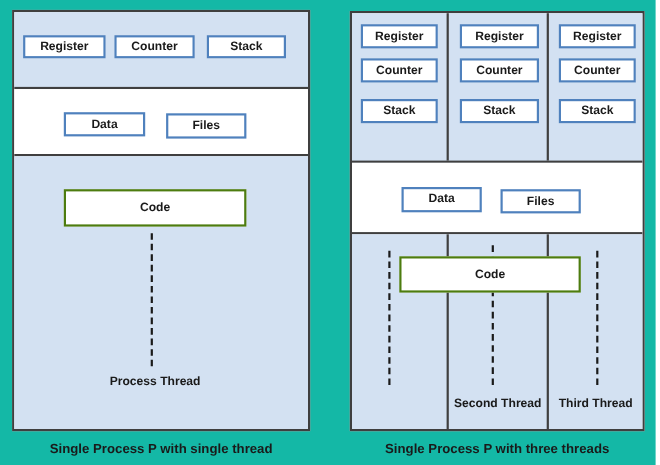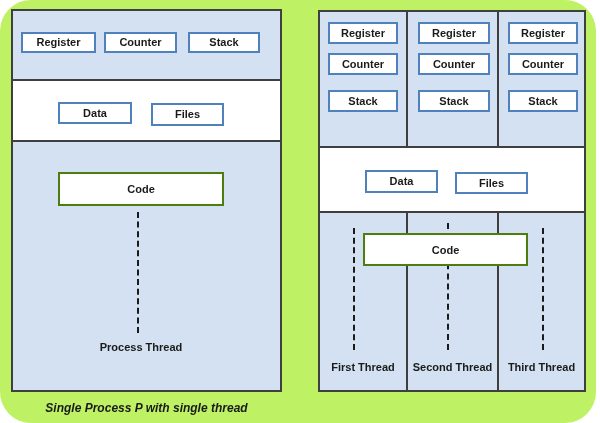--- a/index.html
+++ b/index.html
@@ -5,7 +5,7 @@
   * { margin:0; padding:0; box-sizing:border-box; }
   html,body { width:600px; height:423px; background:#ffffff;
     font-family:"Liberation Sans", sans-serif; color:#1a1a1a; overflow:hidden; }
-  .stage { position:relative; width:596px; height:423px; background:#bef264;border-radius:31px; }
+  .stage { position:relative; width:596px; height:423px; background:#14b8a6; }
 
   .panel { position:absolute; border:2px solid #3f3f3f; background:#fff; }
   .sec { position:absolute; left:0; right:0; }

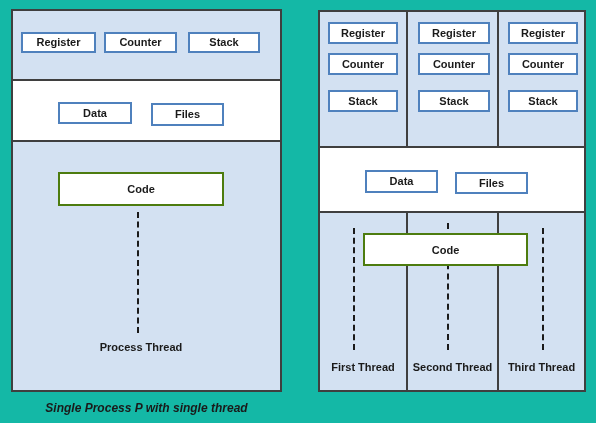--- a/index.html
+++ b/index.html
@@ -89,7 +89,6 @@
 
       <div class="codebox" style="left:43px; top:20px; width:165px; height:33px;">Code</div>
 
-      <div class="thread-label" style="left:0;    top:148px; width:86px;">First Thread</div>
       <div class="thread-label" style="left:88px;  top:148px; width:89px;">Second Thread</div>
       <div class="thread-label" style="left:179px; top:148px; width:85px;">Third Thread</div>
     </div>

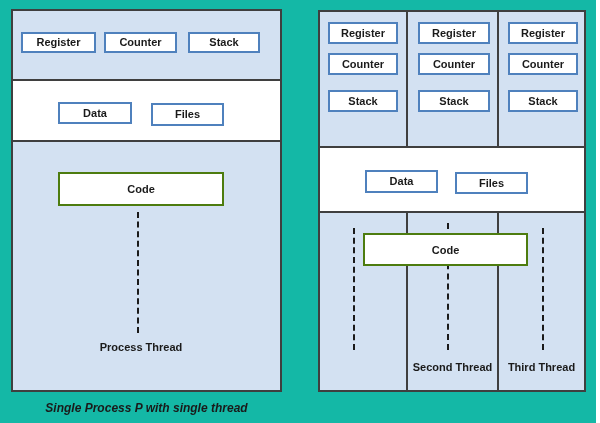--- a/index.html
+++ b/index.html
@@ -53,7 +53,7 @@
     </div>
   </div>
 
-  <div class="caption" style="left:11px; top:401px; width:271px;font-style:italic;">Single Process P with single thread</div>
+  <div class="caption" style="left:11px; top:401px; width:271px;">Single Process P with single thread</div>
 
   <div class="panel" style="left:318px; top:10px; width:268px; height:382px;">
 

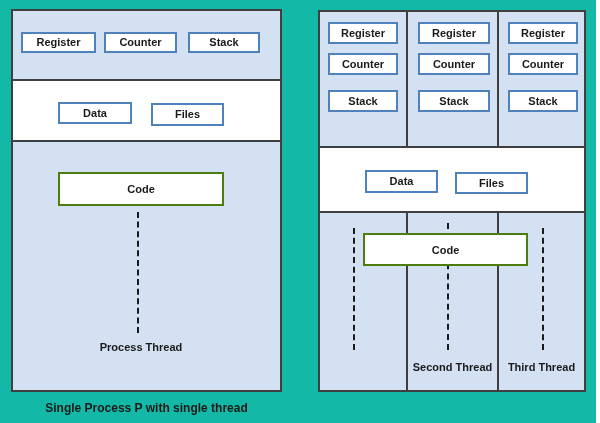--- a/index.html
+++ b/index.html
@@ -94,6 +94,7 @@
     </div>
   </div>
 
+  <div class="caption" style="left:318px; top:401px; width:268px;">Single Process P with three threads</div>
 
 </div>
 

